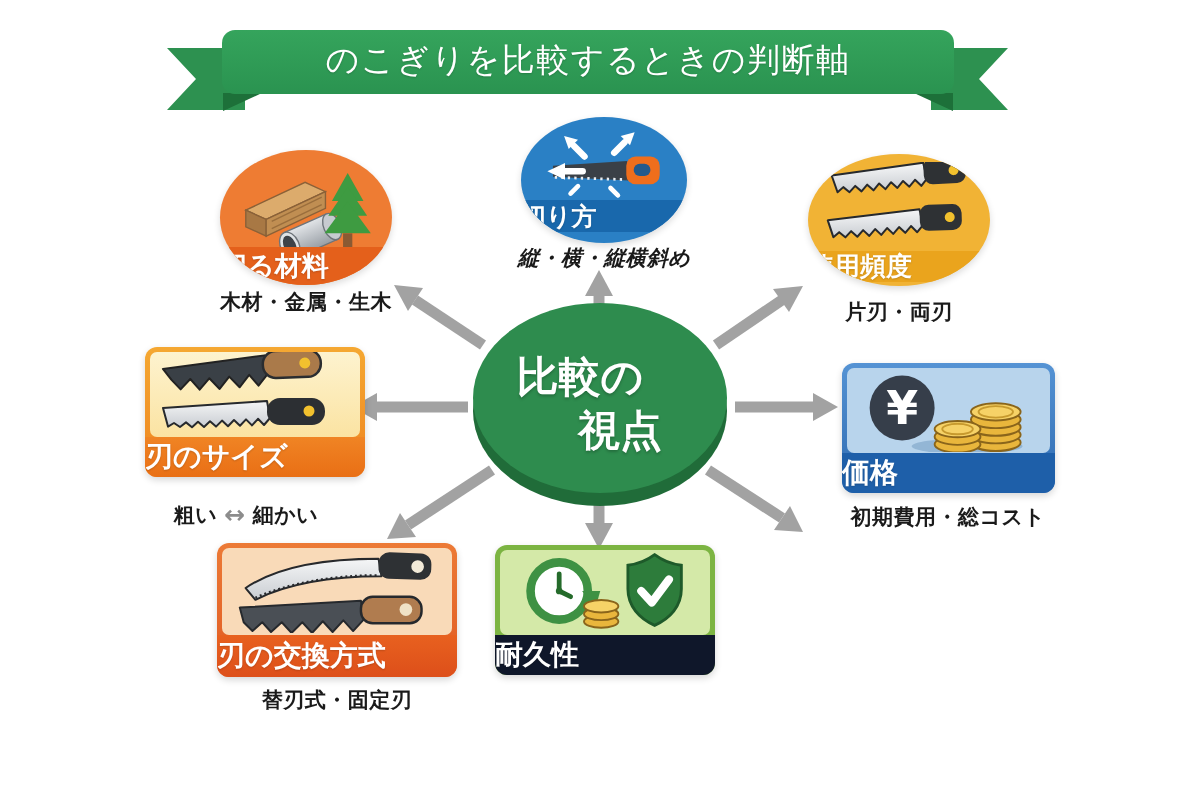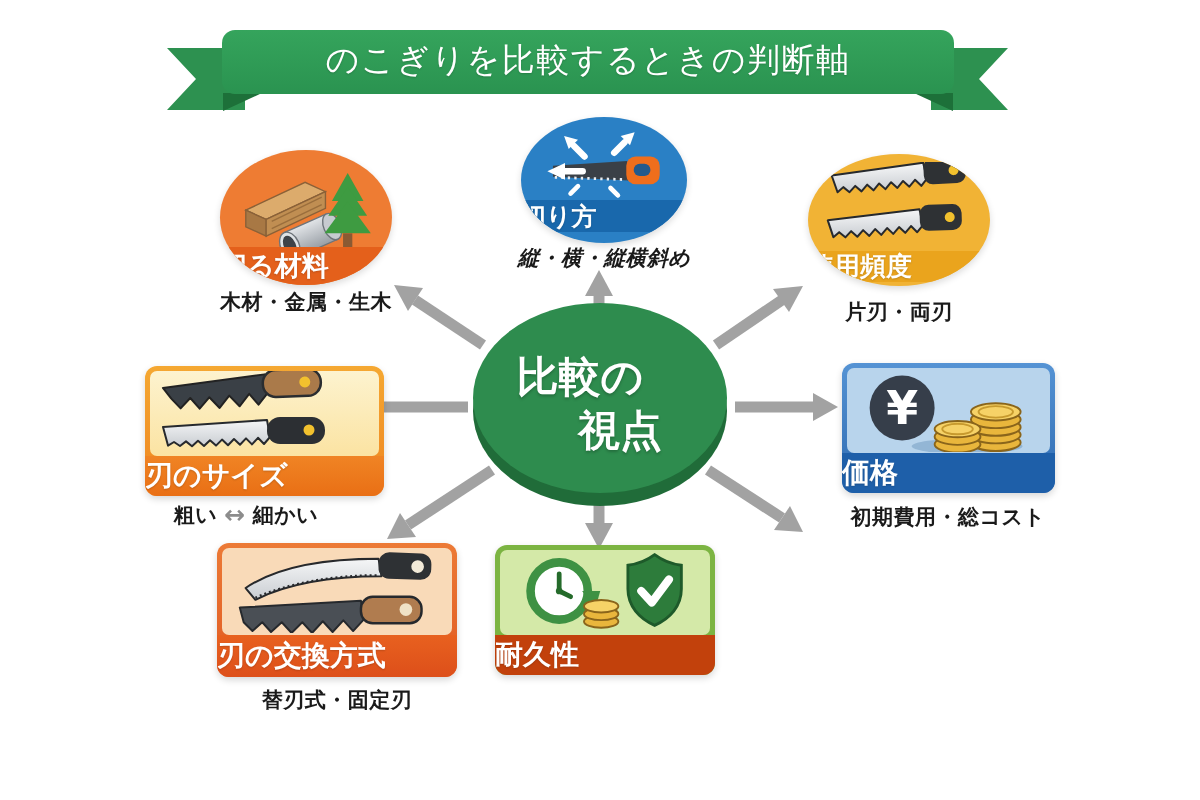--- a/index.html
+++ b/index.html
@@ -181,7 +181,7 @@
   </div>
   <div class="subtitle" style="left:899px;top:298px;">片刃・両刃</div>
 
-  <div class="rect-node" style="left:145px;top:366px;width:239px;height:130px;background:linear-gradient(#f5a832,#ee8420)">
+  <div class="rect-node" style="left:145px;top:347px;width:220px;height:130px;background:linear-gradient(#f5a832,#ee8420)">
     <div class="panel" style="bottom:40px;background:linear-gradient(#fdf3cf,#fbe3a2)"></div>
     <svg class="icon" style="left:12px;top:5px;" width="178" height="84" viewBox="0 0 178 84">
       <g transform="rotate(-2 90 18)">

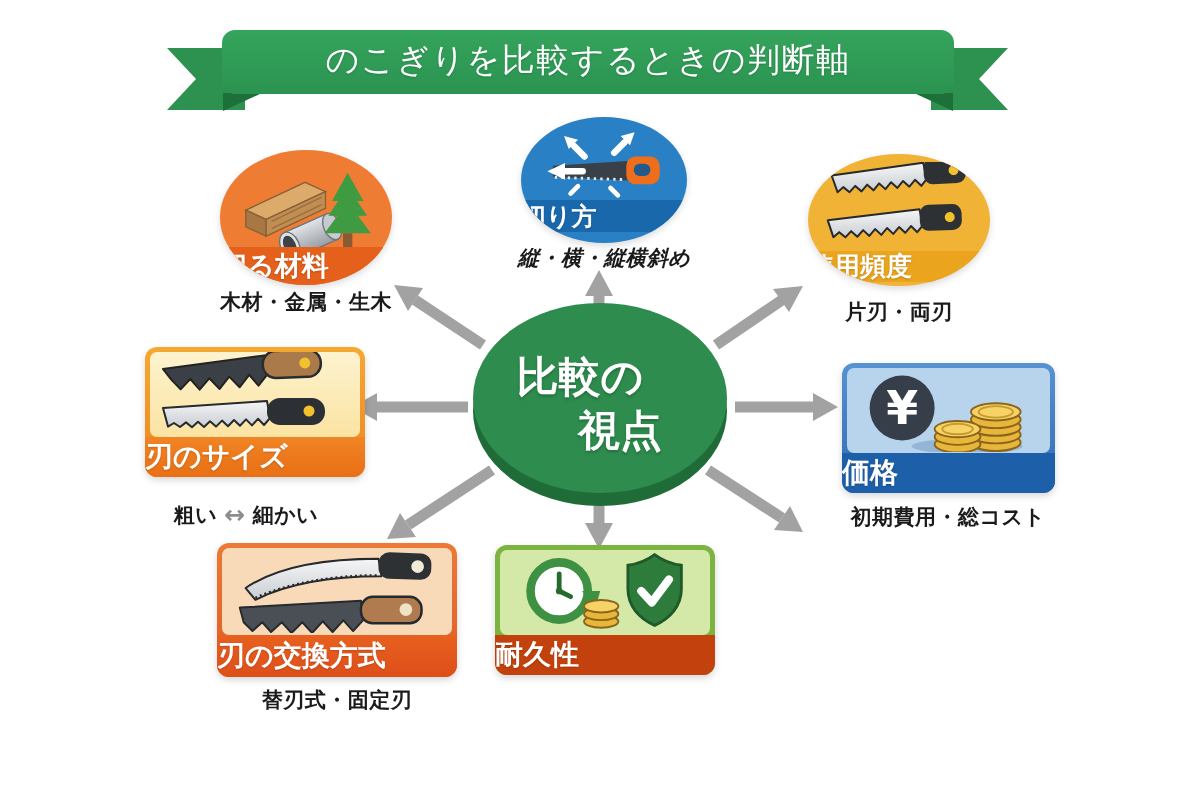--- a/index.html
+++ b/index.html
@@ -267,7 +267,7 @@
       <path d="M152 6 C160 12 170 16 180 17 L180 42 C180 60 168 73 152 80 C136 73 124 60 124 42 L124 17 C134 16 144 12 152 6 Z" fill="#2d7c3b" stroke="#1e5a2a" stroke-width="3"></path>
       <polyline points="138,44 149,56 167,32" fill="none" stroke="#ffffff" stroke-width="8.5" stroke-linecap="round" stroke-linejoin="round"></polyline>
     </svg>
-    <div class="band" style="bottom:0;height:40px;font-size:28px;background:#c2410c">
+    <div class="band" style="bottom:0;height:40px;font-size:28px;background:#0f172a">
       <span>耐久性</span>
     </div>
   </div>

